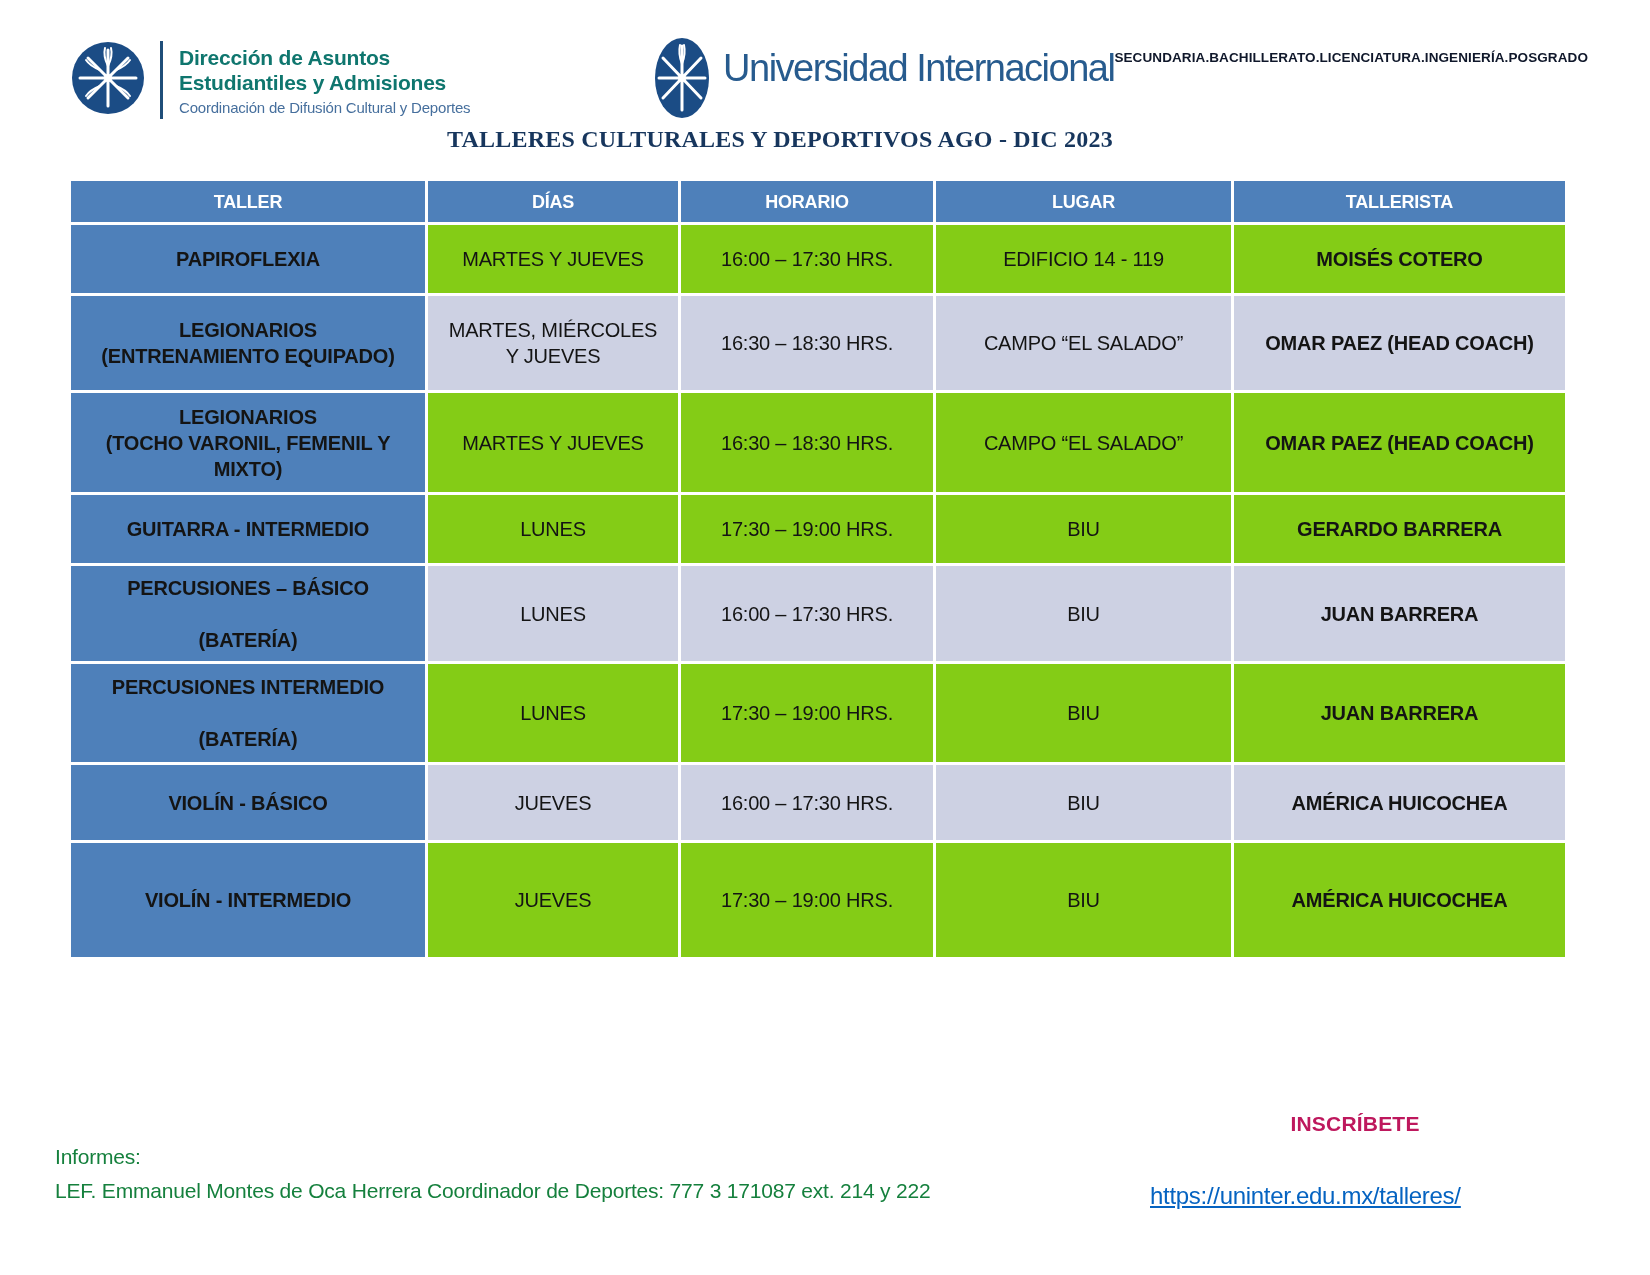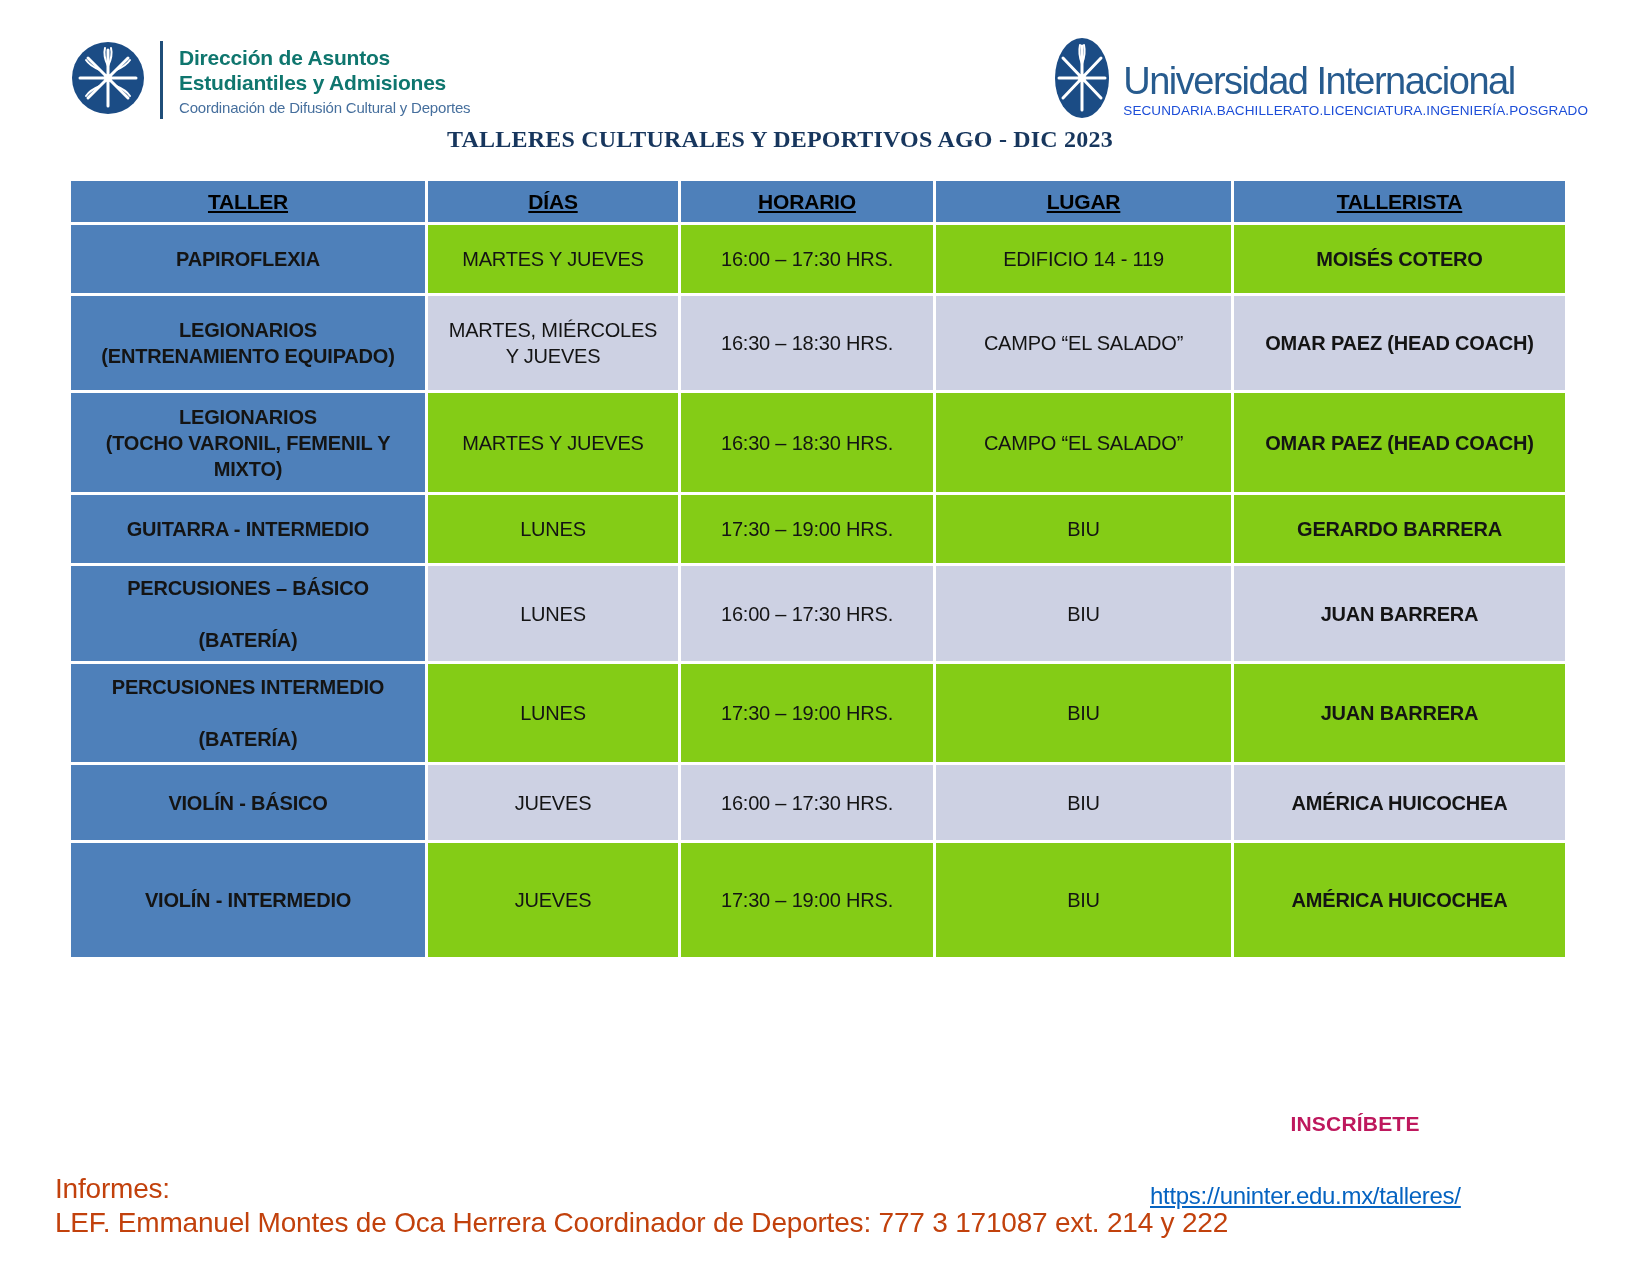--- a/index.html
+++ b/index.html
@@ -16,7 +16,7 @@
   }
   .logo-left .l3{font-size:15px;color:#466F9D;margin-top:4px;letter-spacing:-0.2px;}
   .logo-right{position:absolute;right:62px;top:36px;display:flex;align-items:flex-start;}
-  .logo-right .txt{display:flex;flex-direction:column;margin-left:12px;margin-top:25px;}
+  .logo-right .txt{display:flex;margin-left:12px;margin-top:12px;}
   .logo-right .name{
     font-size:38px;color:#275B8E;letter-spacing:-1.5px;line-height:40px;
     font-family:"Liberation Sans",sans-serif;

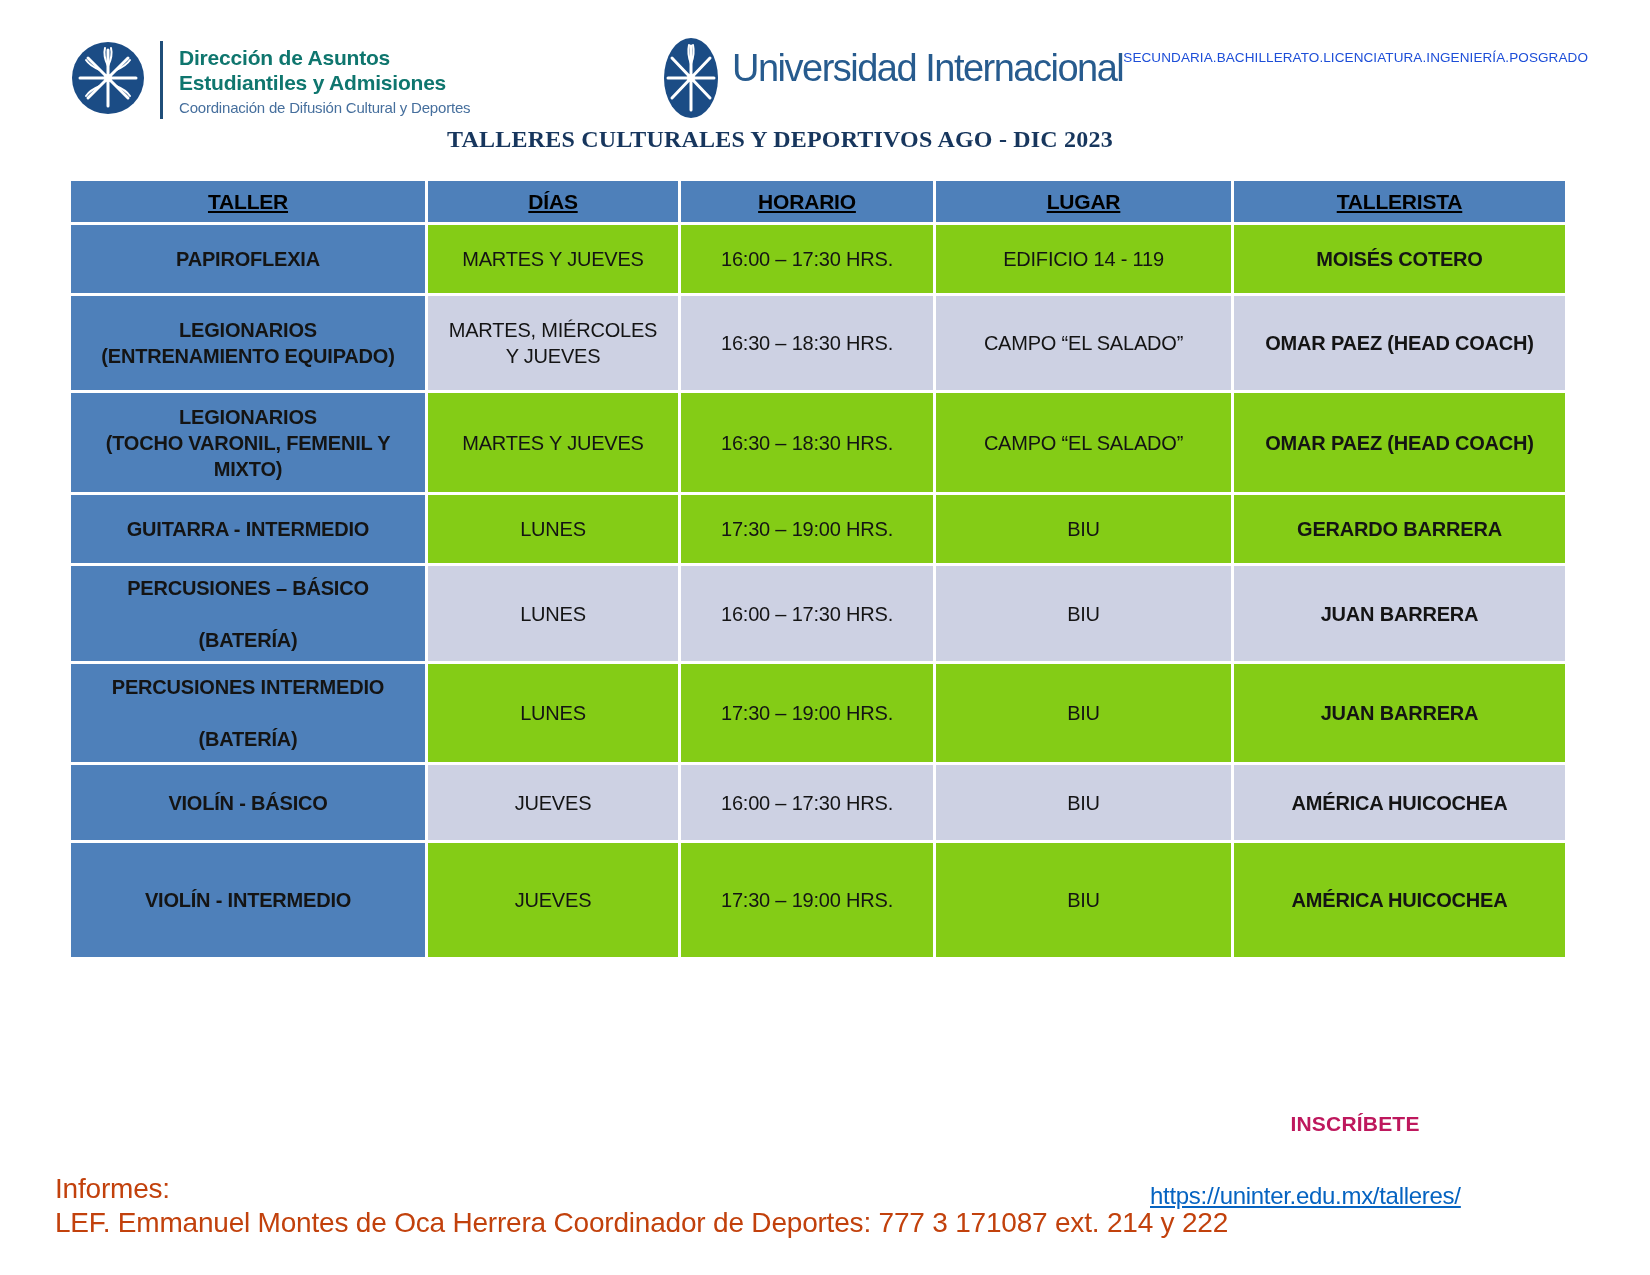--- a/index.html
+++ b/index.html
@@ -22,7 +22,7 @@
     font-family:"Liberation Sans",sans-serif;
   }
   .logo-right .tagline{
-    font-size:13.5px;color:#1d4ed8;letter-spacing:0.1px;margin-top:2px;font-weight:normal;
+    font-size:13.5px;color:#0f172a;letter-spacing:0.1px;margin-top:2px;font-weight:bold;
   }
   
   .page-title{

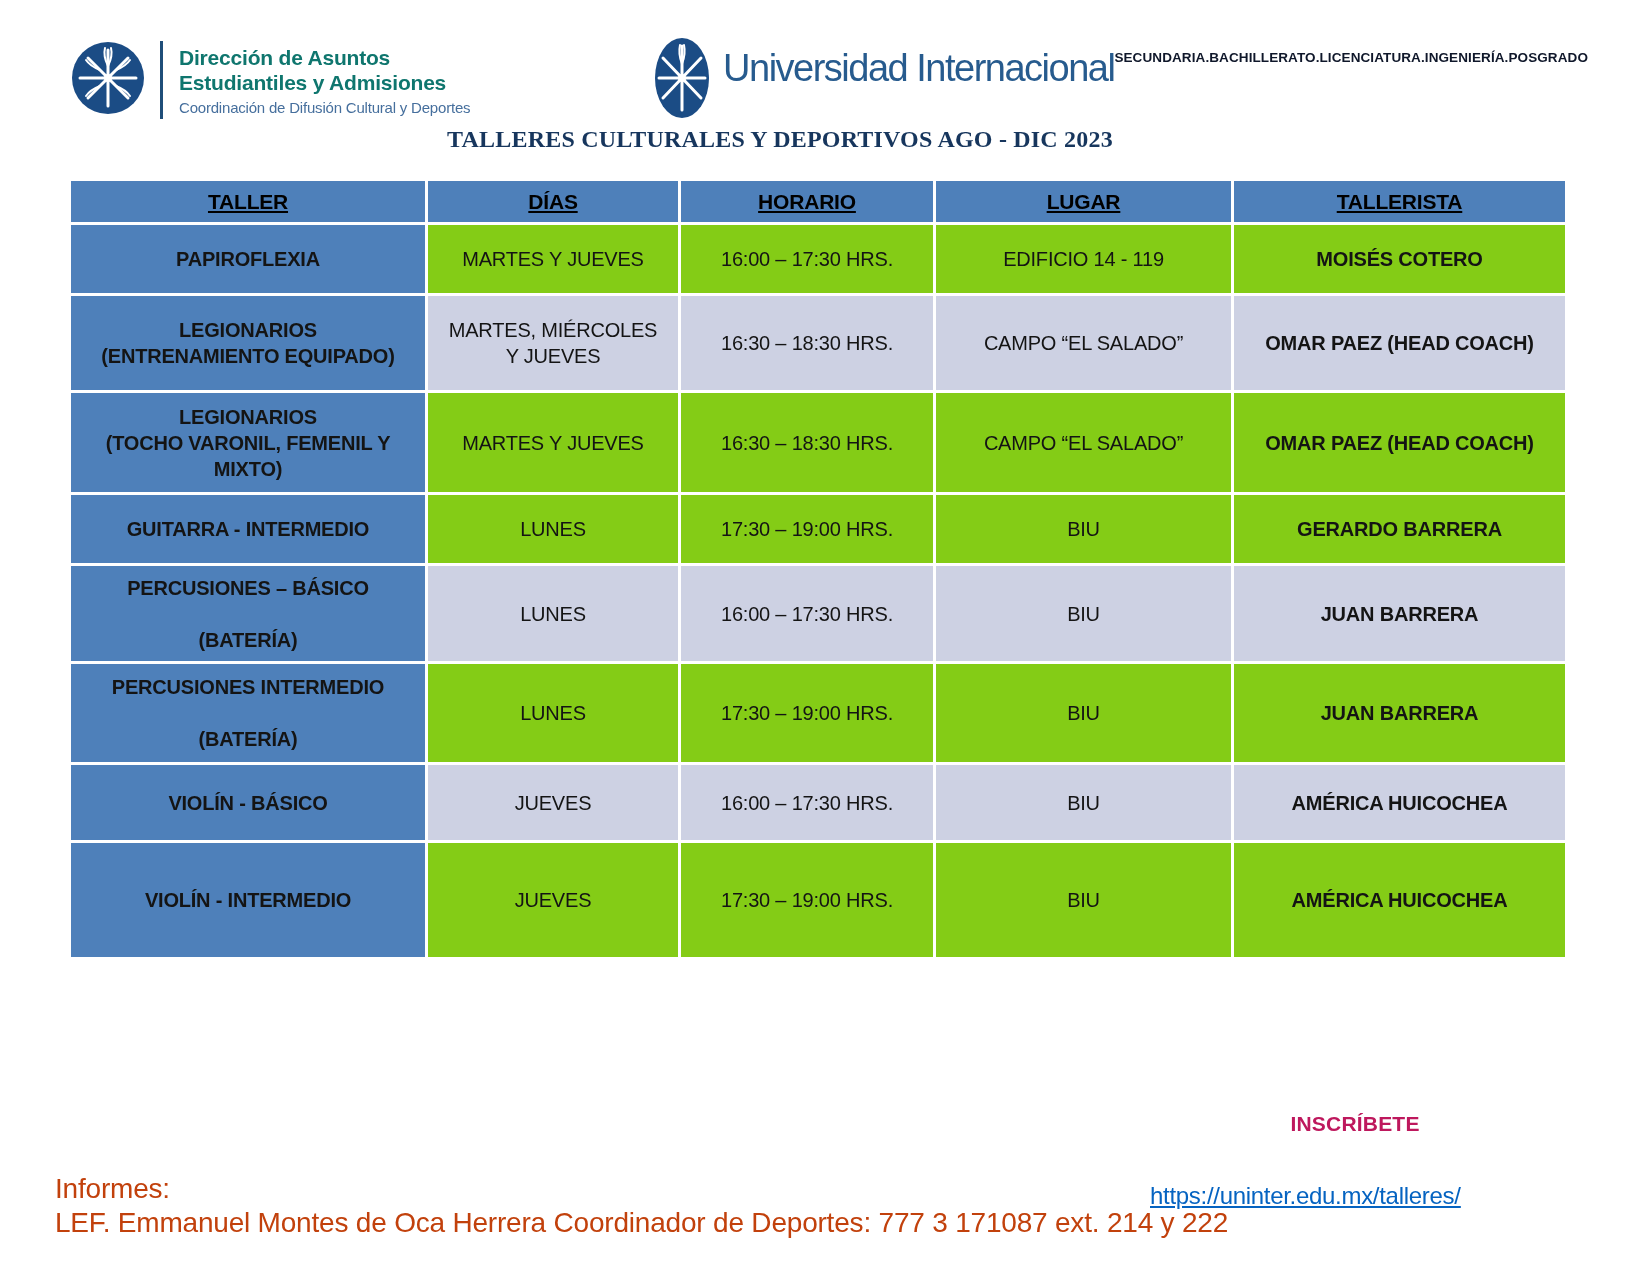--- a/index.html
+++ b/index.html
@@ -41,7 +41,7 @@
     white-space:pre-wrap;word-wrap:break-word;line-height:26px;
   }
   table.talleres th{
-    background:#4E80BA;color:#000000;font-weight:bold;font-size:21px;height:37px;text-decoration:underline;
+    background:#4E80BA;color:#ffffff;font-weight:bold;font-size:18px;height:37px;
   }
   td.taller{background:#4E80BA;color:#ffffff;font-weight:bold;line-height:30px;}
   tr.light td.data{background:#84cc16;}

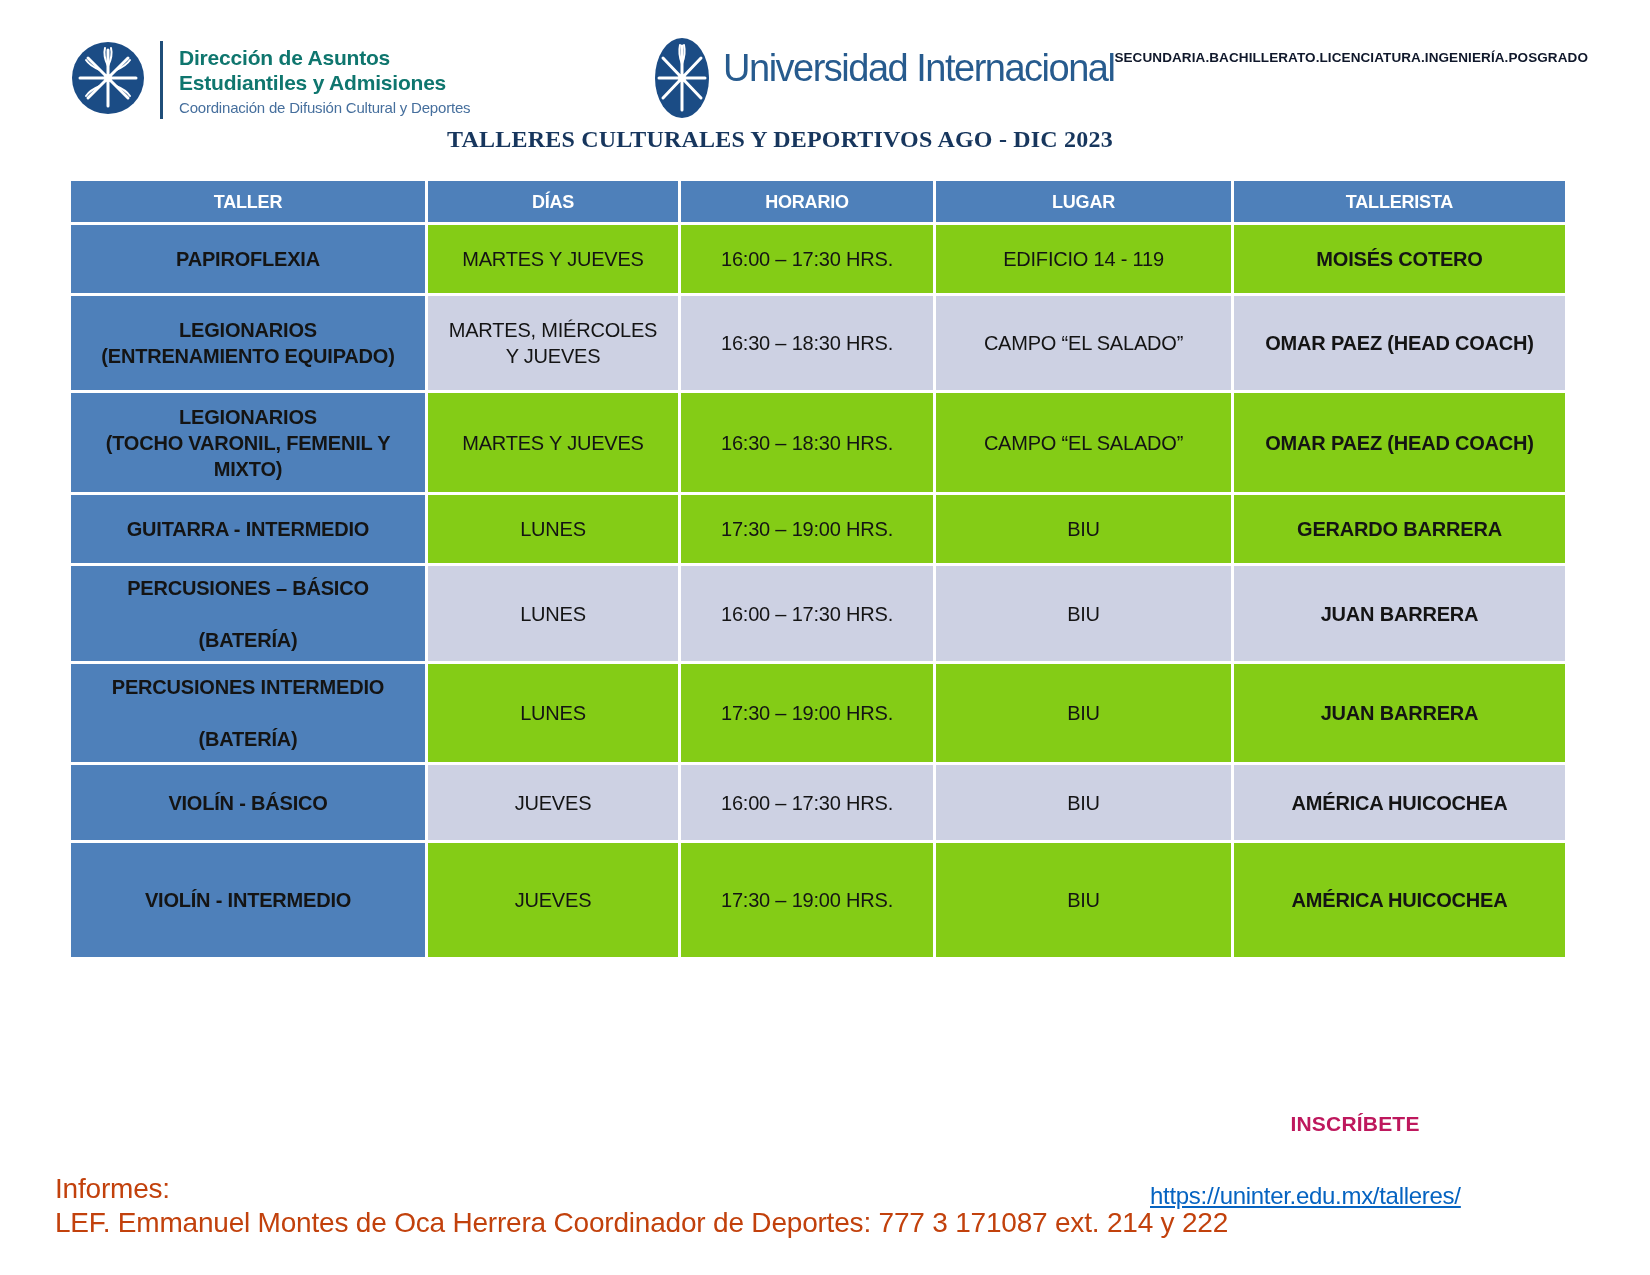--- a/index.html
+++ b/index.html
@@ -49,7 +49,7 @@
   td.tallerista{font-weight:bold;}
   td.vtop{vertical-align:top;padding-top:8px;}
   
-  .informes{position:absolute;left:55px;top:1172px;font-size:28px;color:#c2410c;line-height:34px;letter-spacing:-0.2px;}
+  .informes{position:absolute;left:55px;top:1140px;font-size:21px;color:#15803d;line-height:34px;letter-spacing:-0.2px;}
   .inscribete{
     position:absolute;left:1150px;top:1112px;width:410px;text-align:center;
     font-weight:bold;font-size:21px;color:#be185d;letter-spacing:0.2px;

